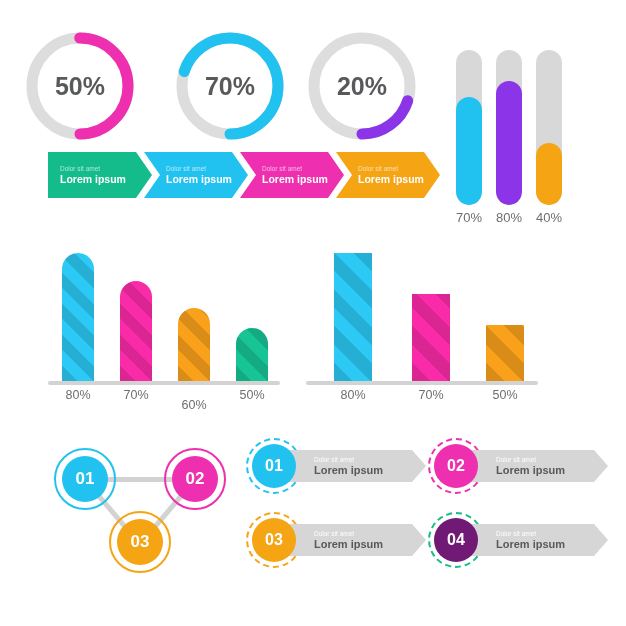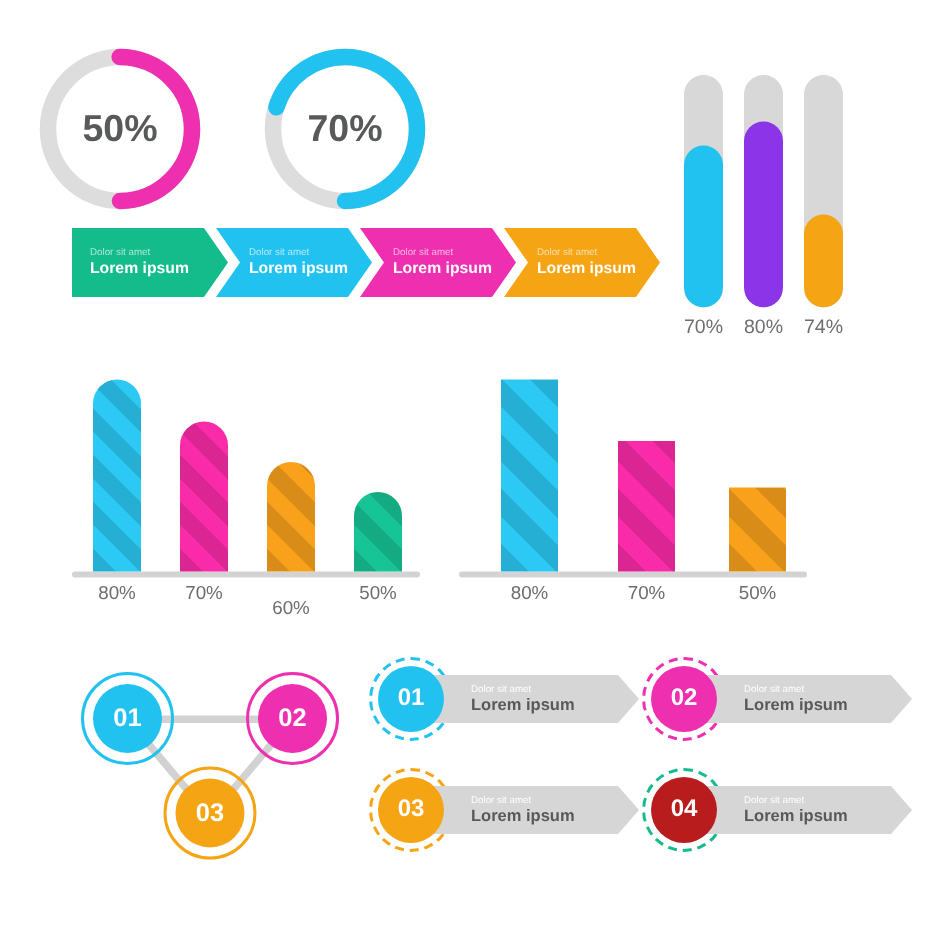--- a/index.html
+++ b/index.html
@@ -222,6 +222,13 @@
       <div class="label">70%</div>
     </div>
 
+    <div class="donut" style="left:282px;">
+      <svg width="116" height="116" viewBox="0 0 116 116">
+        <circle cx="58" cy="58" r="48" fill="none" stroke="#DDDDDD" stroke-width="11"></circle>
+        <circle cx="58" cy="58" r="48" fill="none" stroke="#8B34E8" stroke-width="11" stroke-linecap="round" stroke-dasharray="60.3 301.6" transform="rotate(-90 58 58) scale(-1,1) translate(-116,0)"></circle>
+      </svg>
+      <div class="label">20%</div>
+    </div>
 
   </div>
 

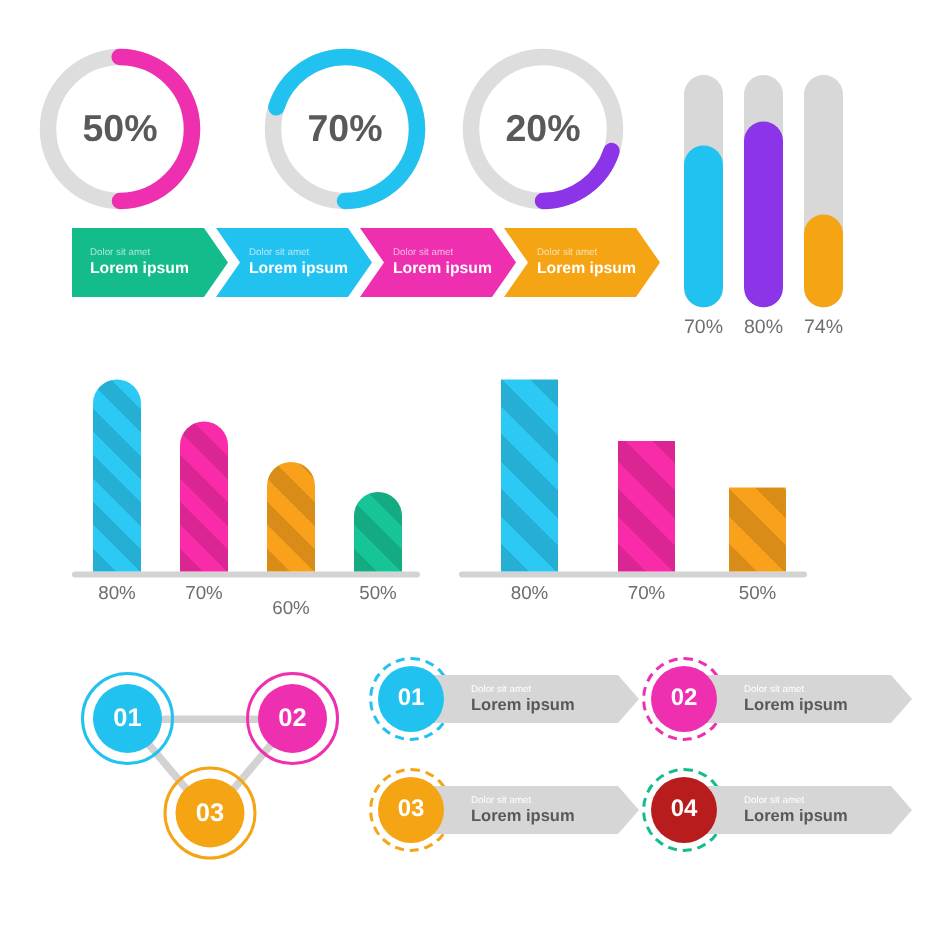--- a/index.html
+++ b/index.html
@@ -266,7 +266,7 @@
     <div class="vbar-track" style="left:86px;">
       <div class="vbar-fill" style="height:62px;background:#F5A413;"></div>
     </div>
-    <div class="vbar-label" style="left:79px;">74%</div>
+    <div class="vbar-label" style="left:79px;">40%</div>
 
   </div>
 

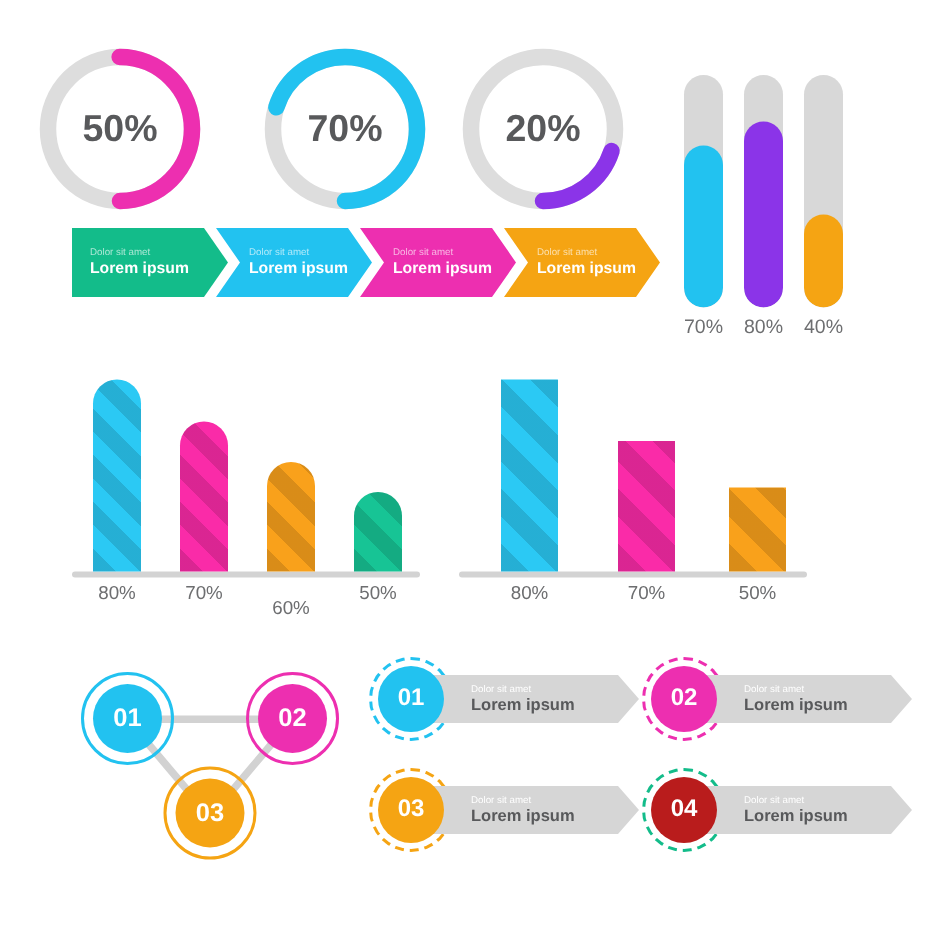--- a/index.html
+++ b/index.html
@@ -372,7 +372,7 @@
 
   <div class="litem" style="left:428px; top:512px;">
     <div class="dash" style="border-color:#13BC8A;"></div>
-    <div class="disc" style="background:#b91c1c;">04</div>
+    <div class="disc" style="background:#701a75;">04</div>
     <div class="banner">
       <div class="sub">Dolor sit amet</div>
       <div class="main">Lorem ipsum</div>

